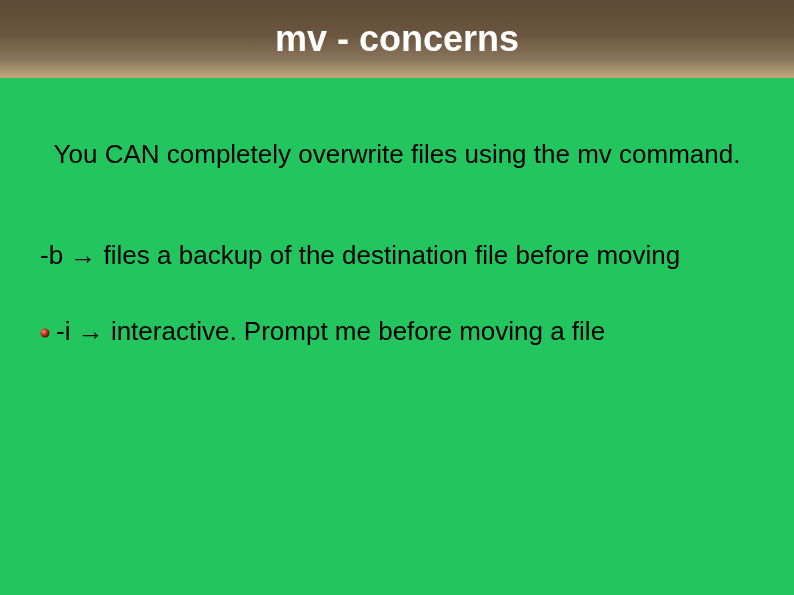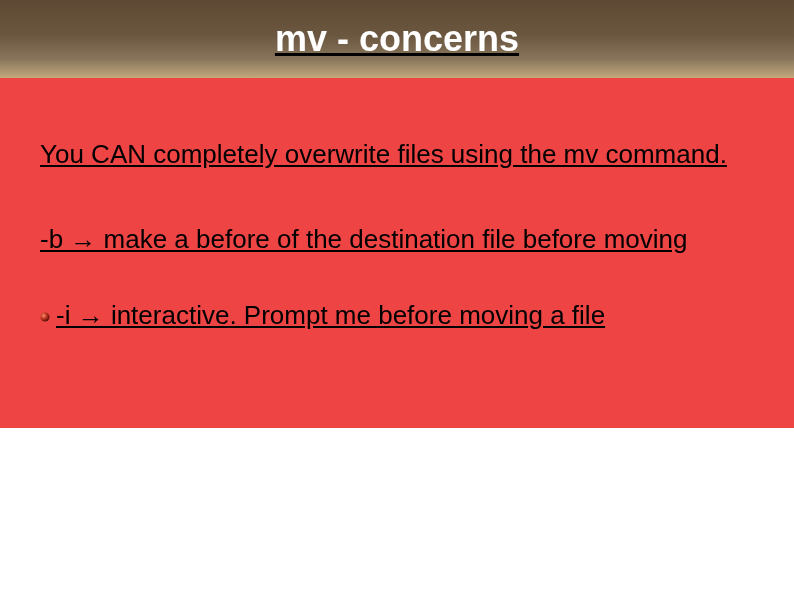--- a/index.html
+++ b/index.html
@@ -12,10 +12,9 @@
   }
   .slide {
     width: 794px;
-    height: 428px;
-    background: #ef4444;
+    height: 595px;
+    background: #22c55e;
     position: relative;
-    text-decoration: underline;
   }
   .title-bar {
     width: 100%;

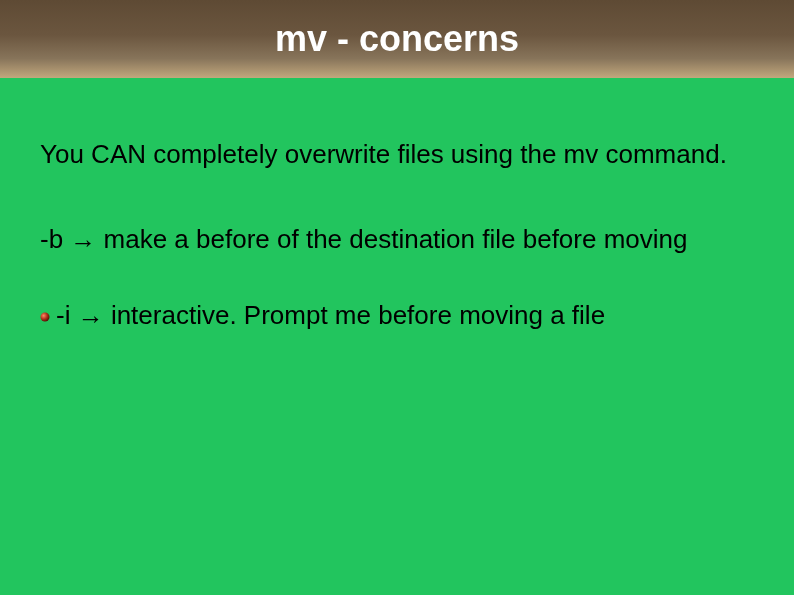--- a/index.html
+++ b/index.html
@@ -37,7 +37,8 @@
     line-height: 1.25;
   }
   .p1 {
-    margin-bottom: 52px;
+    text-align: center;
+    margin-bottom: 68px;
   }
   .p2-block {
     margin-bottom: 44px;

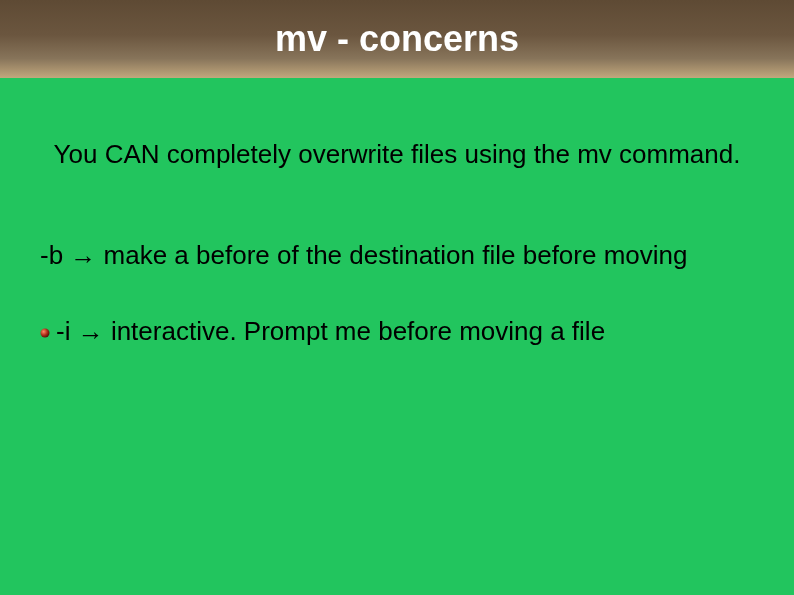--- a/index.html
+++ b/index.html
@@ -77,7 +77,7 @@
   <div class="body">
     <div class="p1">You CAN completely overwrite files using the mv command.</div>
     <div class="p2-block">
-      <div class="p2-left">-b → make a before of the destination file before moving</div>
+      <div class="p2-left">-b → files a backup of the destination file before moving</div>
     </div>
     <div class="p3">
       <span class="bullet">

